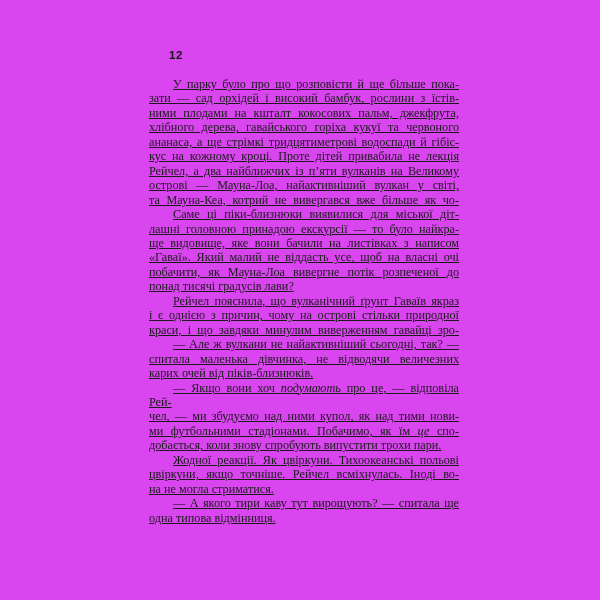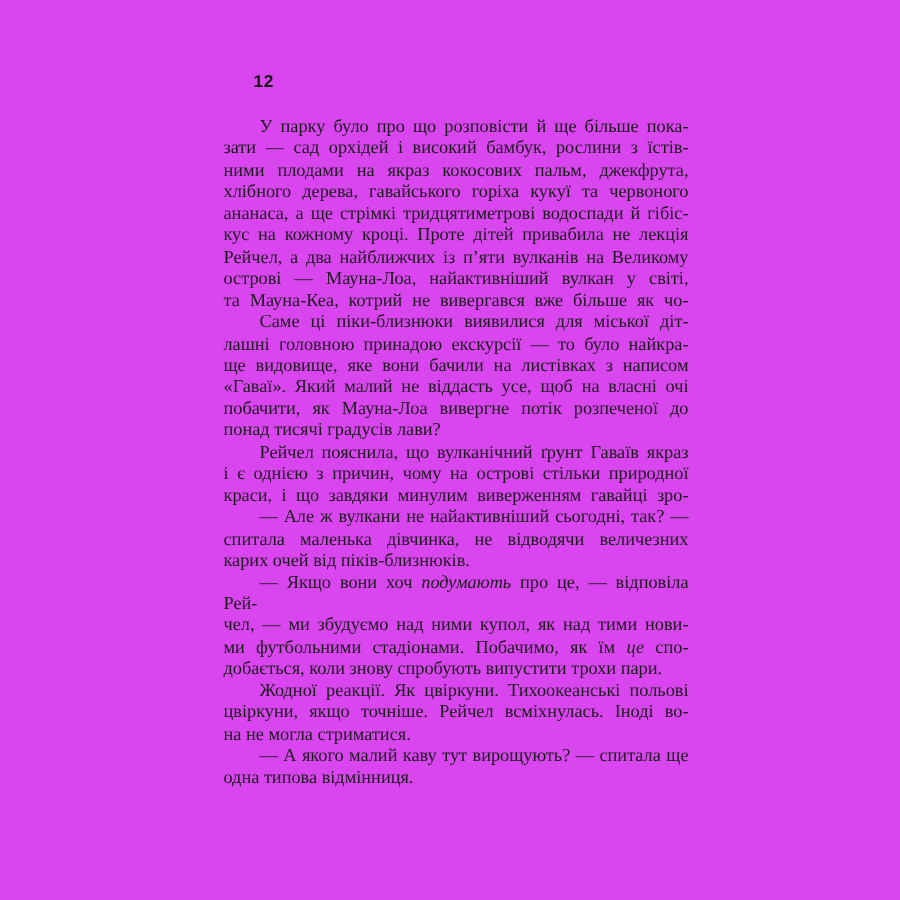--- a/index.html
+++ b/index.html
@@ -38,6 +38,7 @@
   .para {
     margin: 0;
     padding: 0;
+    text-decoration: underline;
   }
   .para .line {
     text-align: justify;

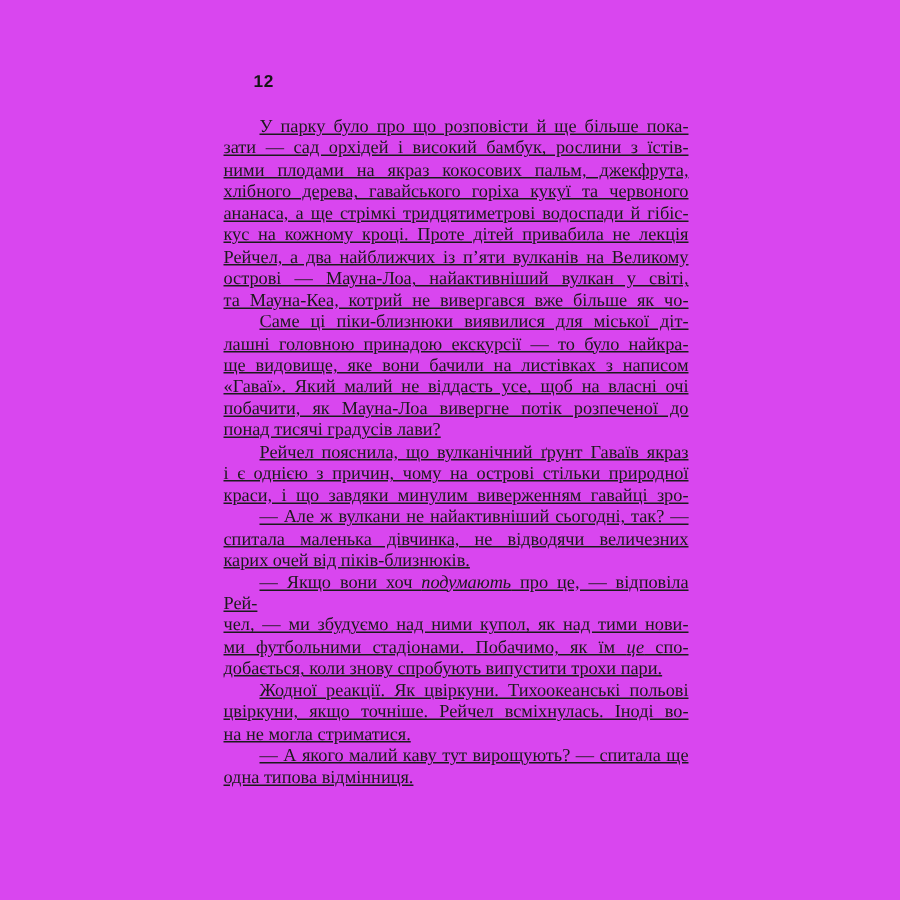--- a/index.html
+++ b/index.html
@@ -66,7 +66,7 @@
       <div class="para">
         <div class="line first"><span>У парку було про що розповісти й ще більше пока-</span></div>
         <div class="line"><span>зати — сад орхідей і високий бамбук, рослини з їстів-</span></div>
-        <div class="line"><span>ними плодами на якраз кокосових пальм, джекфрута,</span></div>
+        <div class="line"><span>ними плодами на кшталт кокосових пальм, джекфрута,</span></div>
         <div class="line"><span>хлібного дерева, гавайського горіха кукуї та червоного</span></div>
         <div class="line"><span>ананаса, а ще стрімкі тридцятиметрові водоспади й гібіс-</span></div>
         <div class="line"><span>кус на кожному кроці. Проте дітей привабила не лекція</span></div>

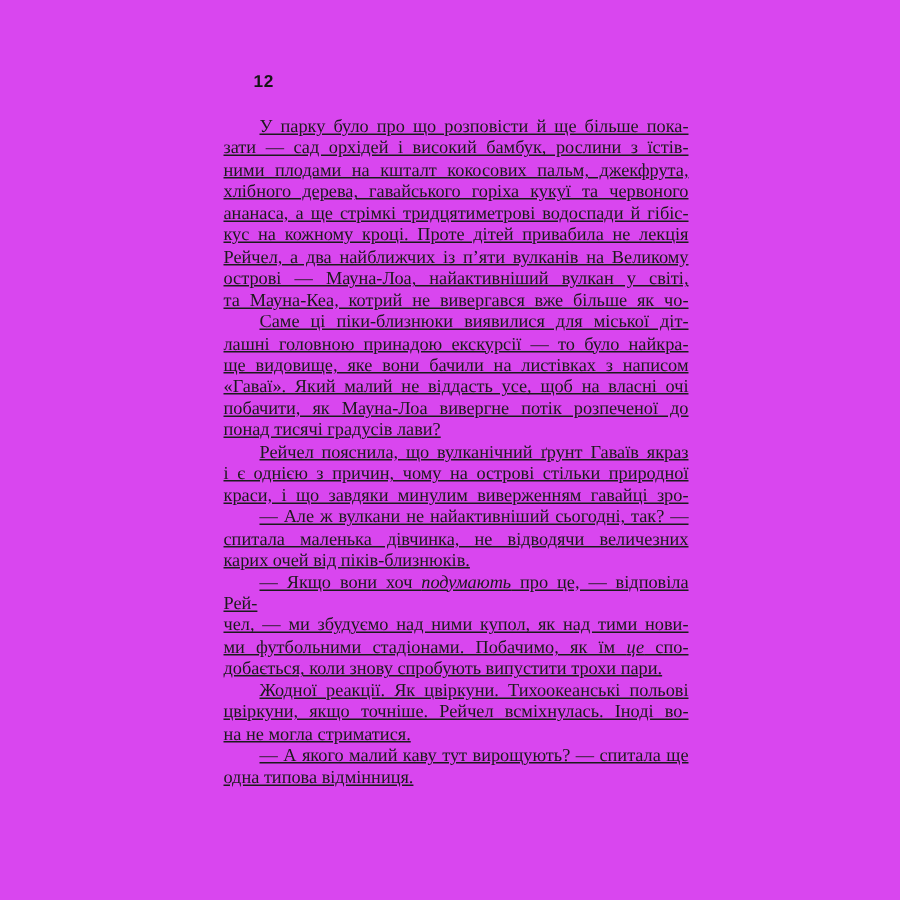--- a/index.html
+++ b/index.html
@@ -104,7 +104,7 @@
         <div class="line last"><span>на не могла стриматися.</span></div>
       </div>
       <div class="para">
-        <div class="line first"><span>— А якого малий каву тут вирощують? — спитала ще</span></div>
+        <div class="line first"><span>— А якого тири каву тут вирощують? — спитала ще</span></div>
         <div class="line last"><span>одна типова відмінниця.</span></div>
       </div>
     </div>

